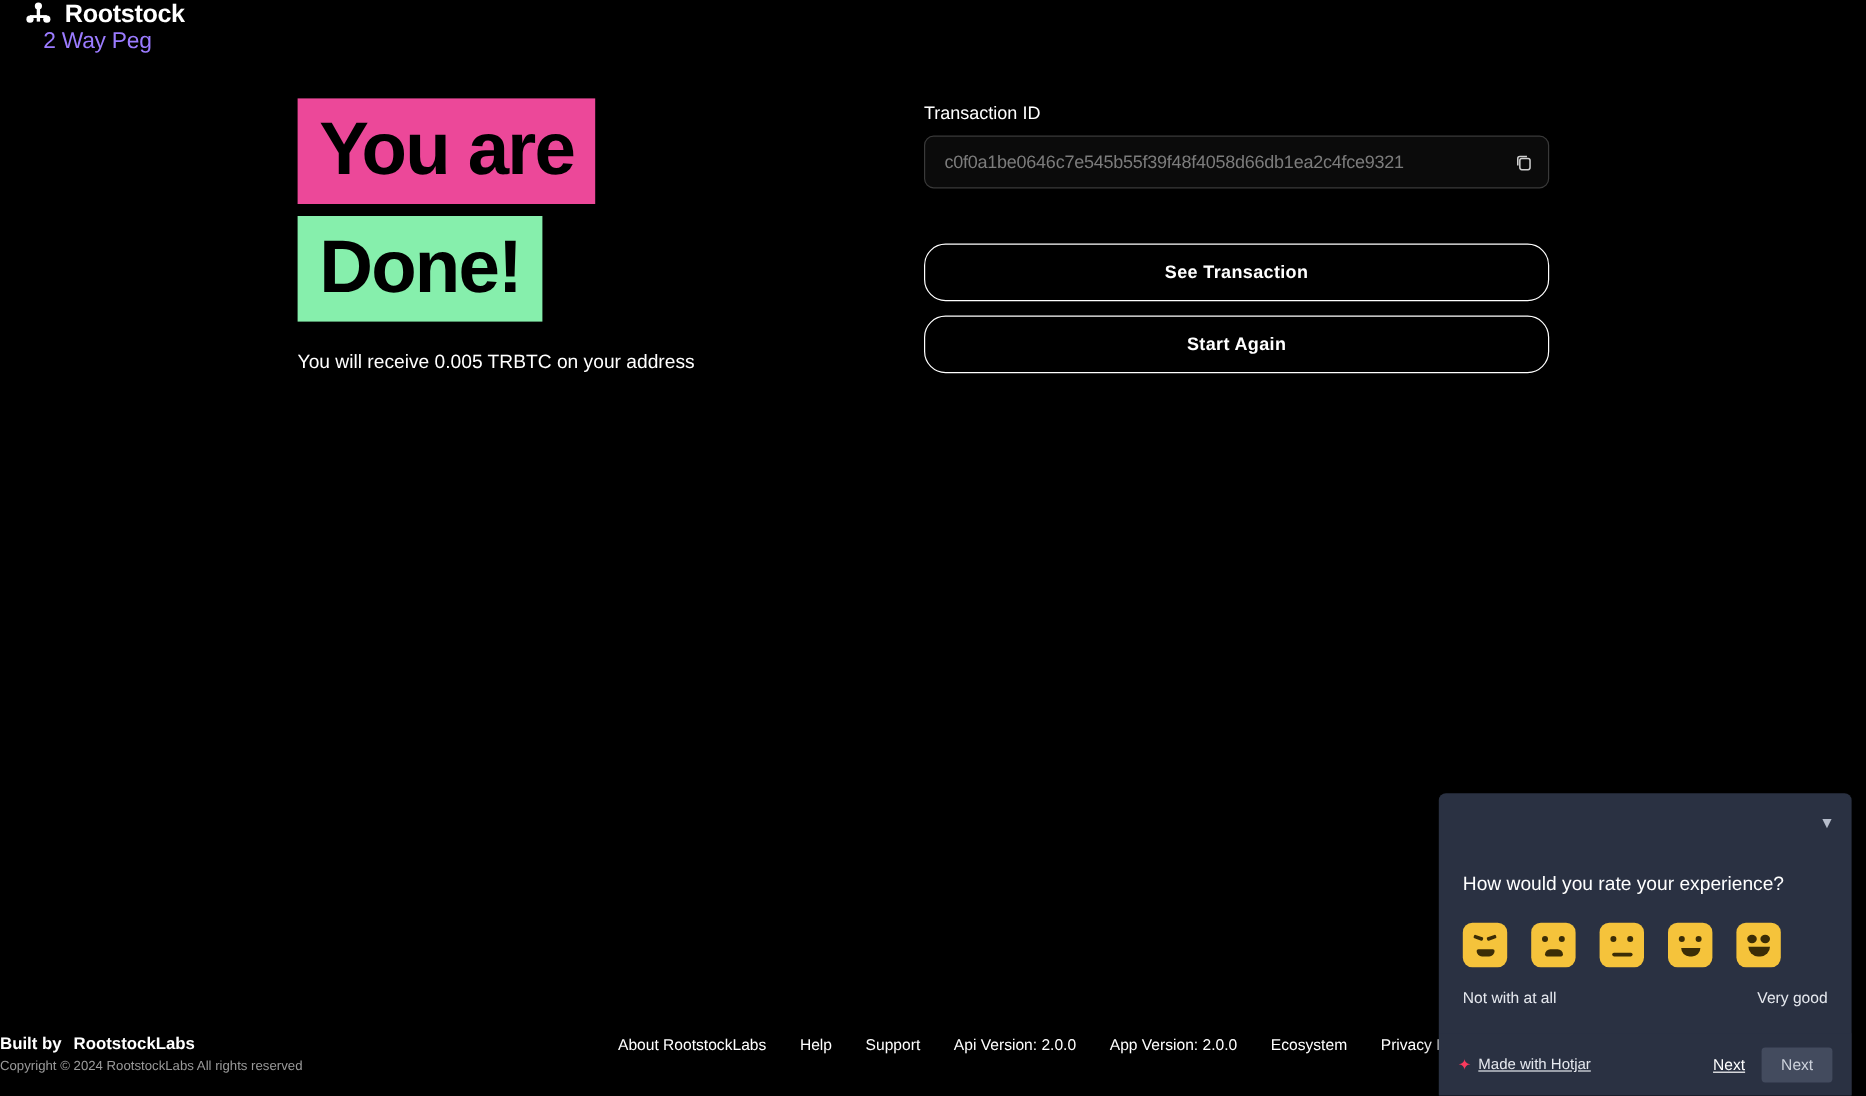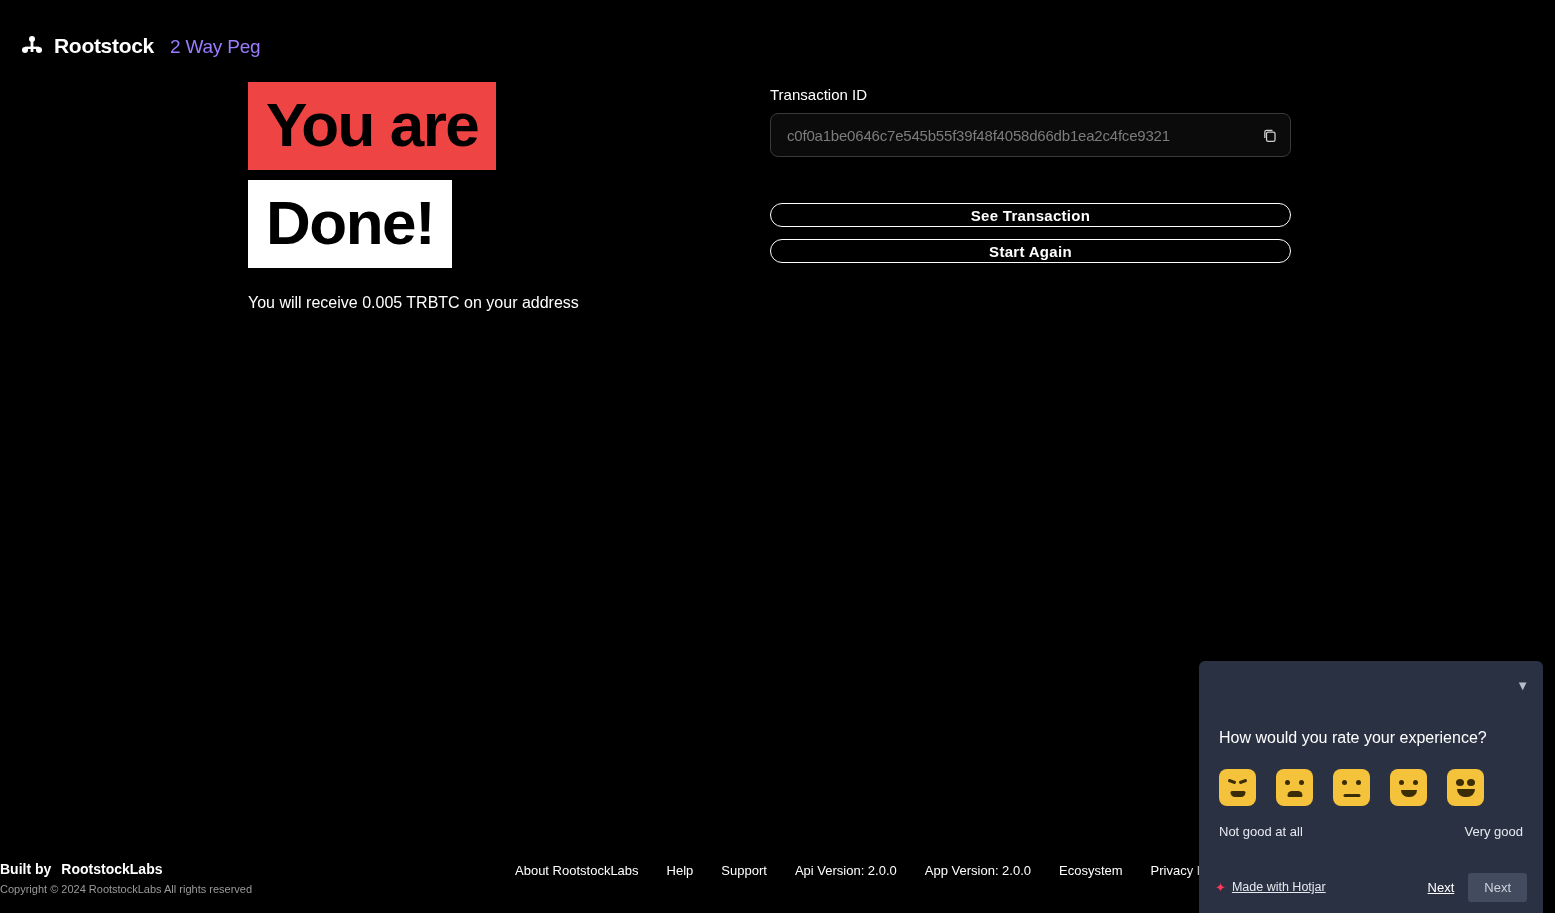--- a/index.html
+++ b/index.html
@@ -19,8 +19,9 @@
     width: 1555px;
     height: 58px;
     display: flex;
-    align-items: flex-end;
+    align-items: flex-start;
     padding: 0 20px;
+    flex-direction: column;
   }
   .brand {
     display: flex;

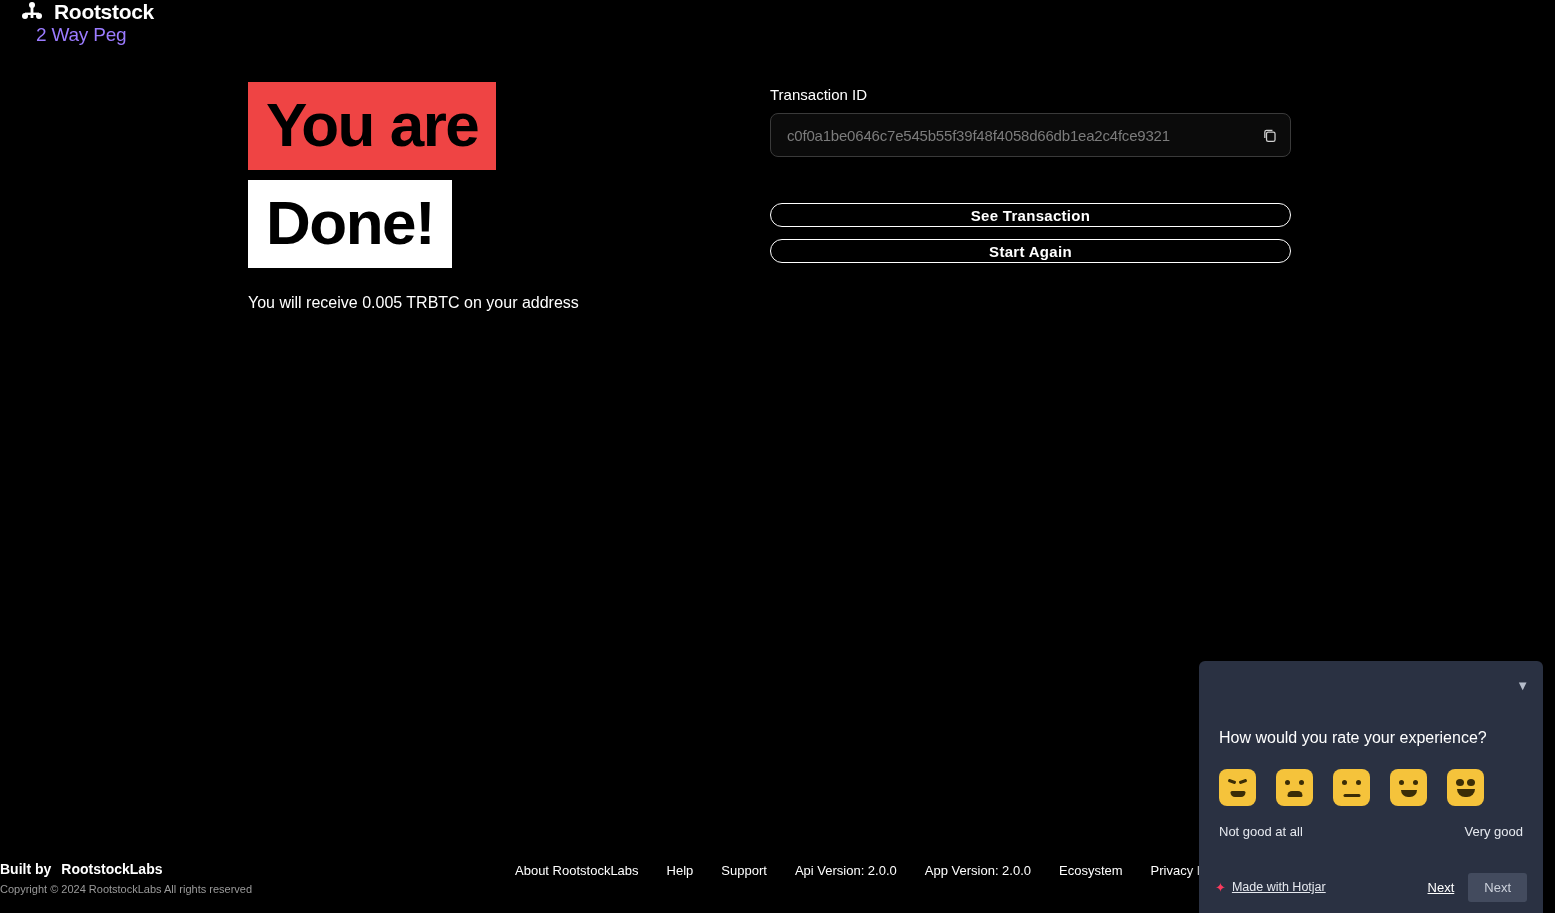--- a/index.html
+++ b/index.html
@@ -119,7 +119,7 @@
     color: #000000;
     padding: 12px 18px 14px 18px;
   }
-  .title-line.one { background: #ef4444; }
+  .title-line.one { background: #ec4899; }
   .title-line.two { background: #ffffff; margin-top: 10px; }
   .subtitle {
     margin-top: 26px;

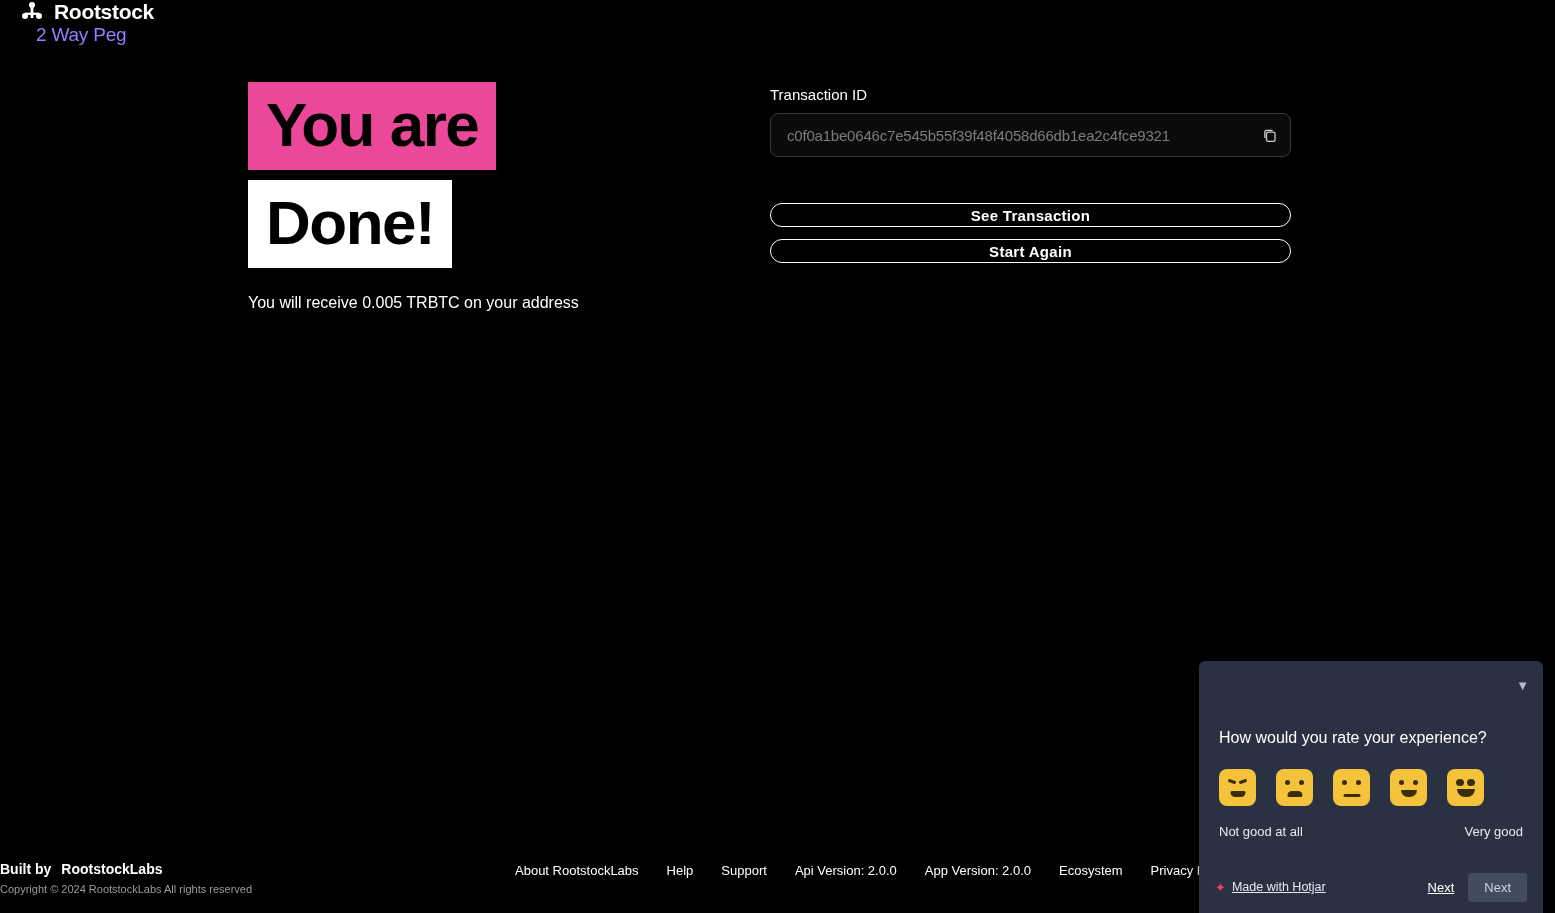--- a/index.html
+++ b/index.html
@@ -120,7 +120,7 @@
     padding: 12px 18px 14px 18px;
   }
   .title-line.one { background: #ec4899; }
-  .title-line.two { background: #ffffff; margin-top: 10px; }
+  .title-line.two { background: #86efac; margin-top: 10px; }
   .subtitle {
     margin-top: 26px;
     font-size: 16px;

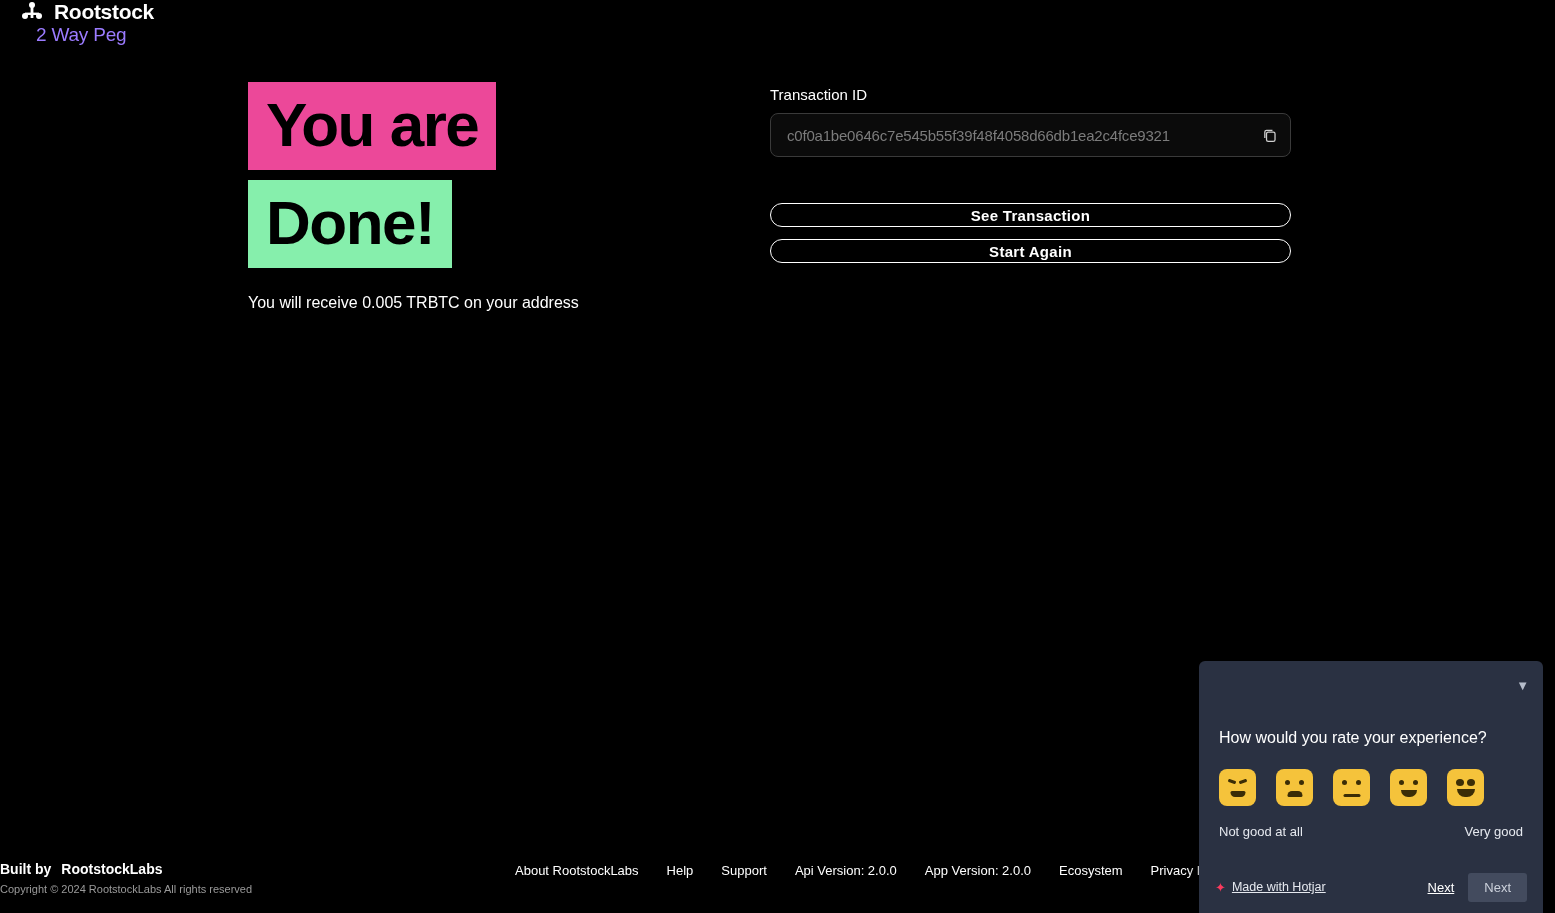--- a/index.html
+++ b/index.html
@@ -169,7 +169,7 @@
   .action-btn {
     display: block;
     width: 521px;
-    height: 24px;
+    height: 48px;
     margin-top: 12px;
     border-radius: 18px;
     border: 1px solid #ffffff;

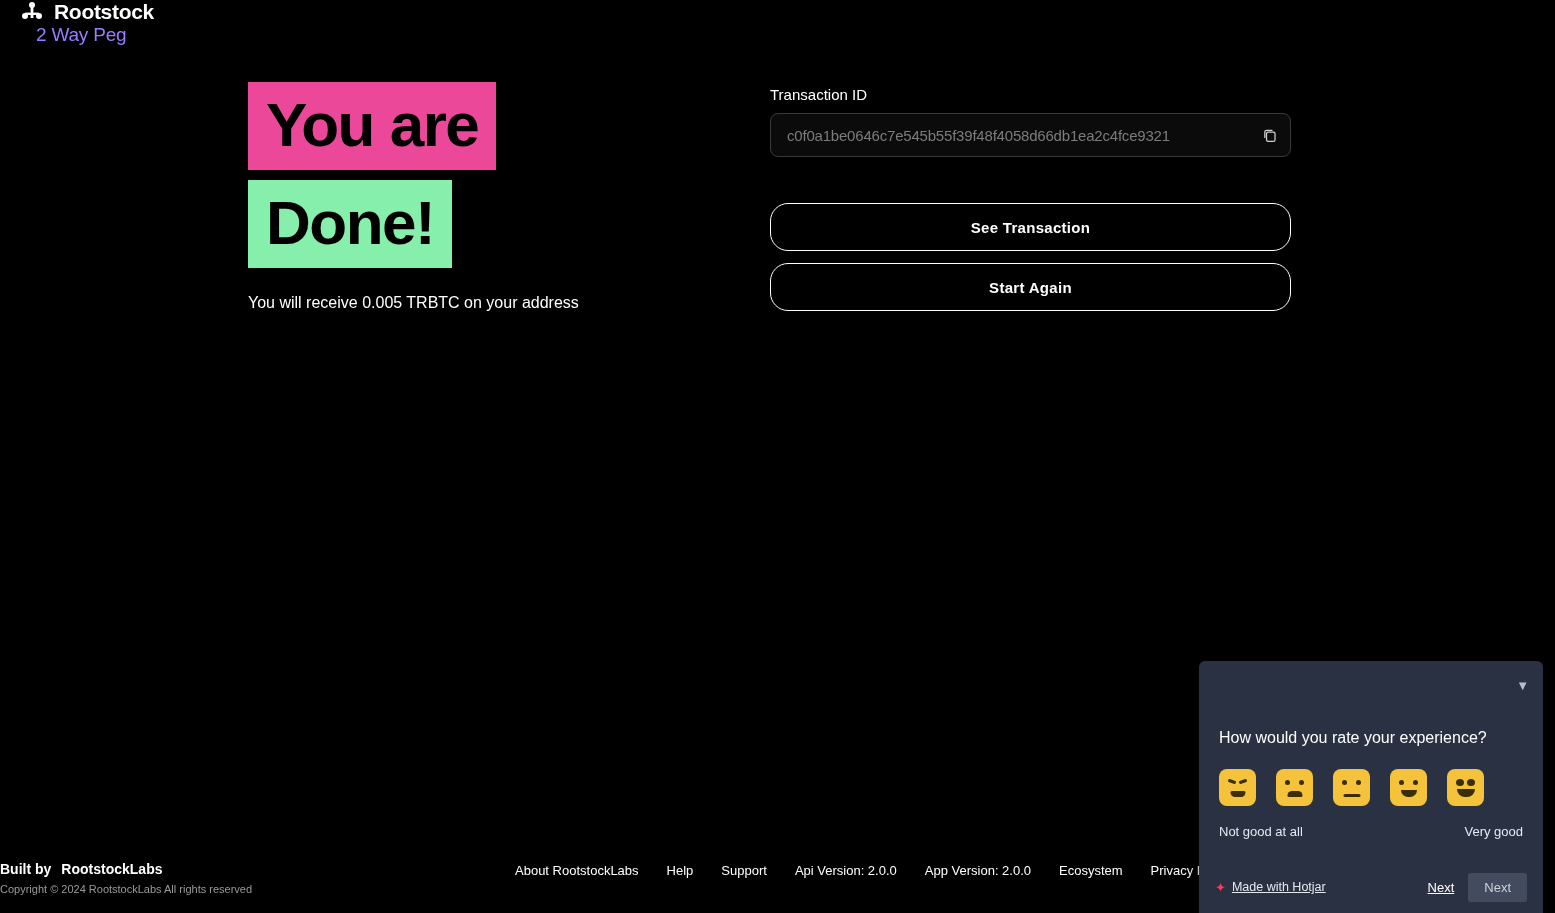--- a/index.html
+++ b/index.html
@@ -442,7 +442,7 @@
   </div>
 
   <div class="scale-labels">
-    <span>Not good at all</span>
+    <span>Not with at all</span>
     <span>Very good</span>
   </div>
 

